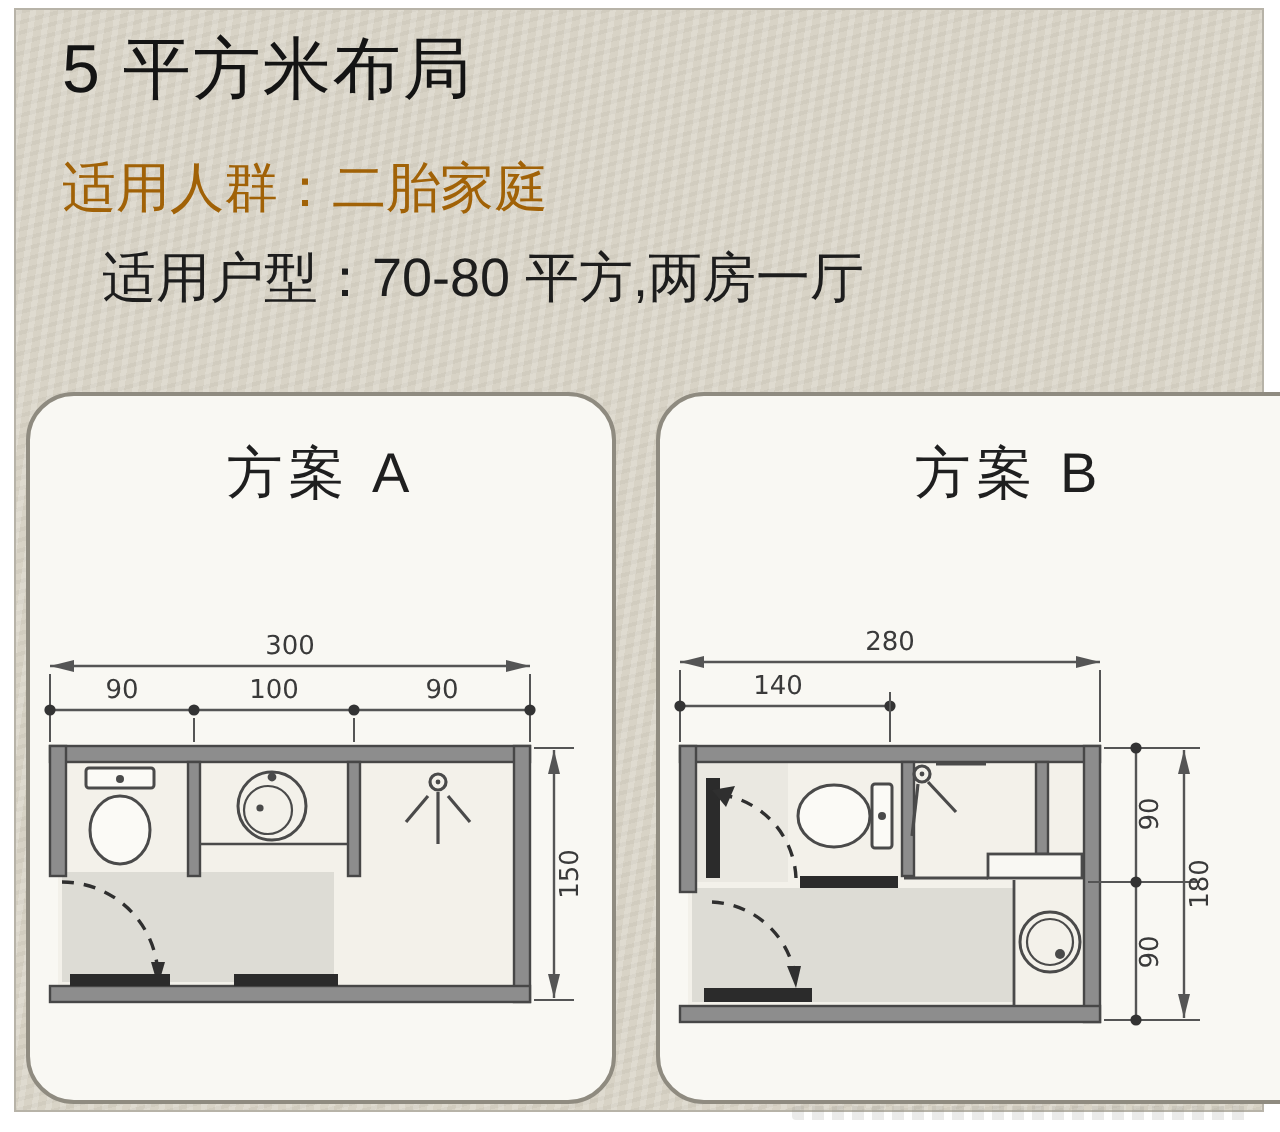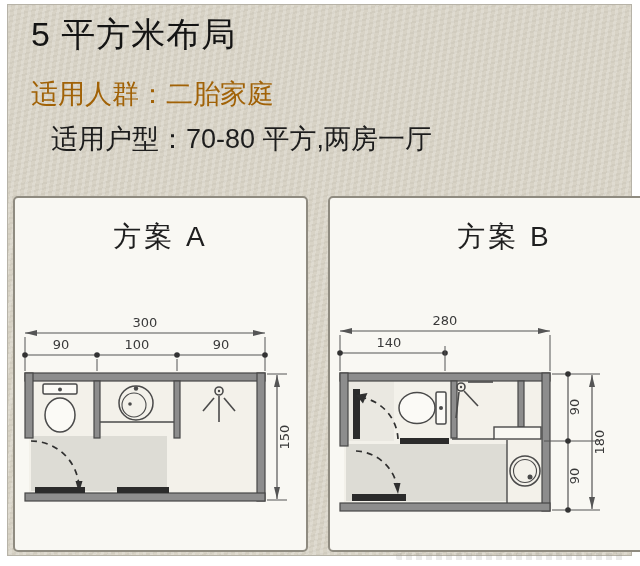--- a/index.html
+++ b/index.html
@@ -24,7 +24,7 @@
   .hdr-line2{position:absolute;left:31px;top:121px;font-size:27px;font-weight:500;color:#1d1d1d;margin-left:20px;}
   .panel{
     position:absolute;top:196px;height:356px;background:#f9f8f3;
-    border:2px solid #8f8b80;border-radius:5px;box-sizing:border-box;
+    border:2px solid #8f8b80;border-radius:24px;box-sizing:border-box;
   }
   .panel-a{left:13px;width:295px;}
   .panel-b{left:328px;width:353px;}

